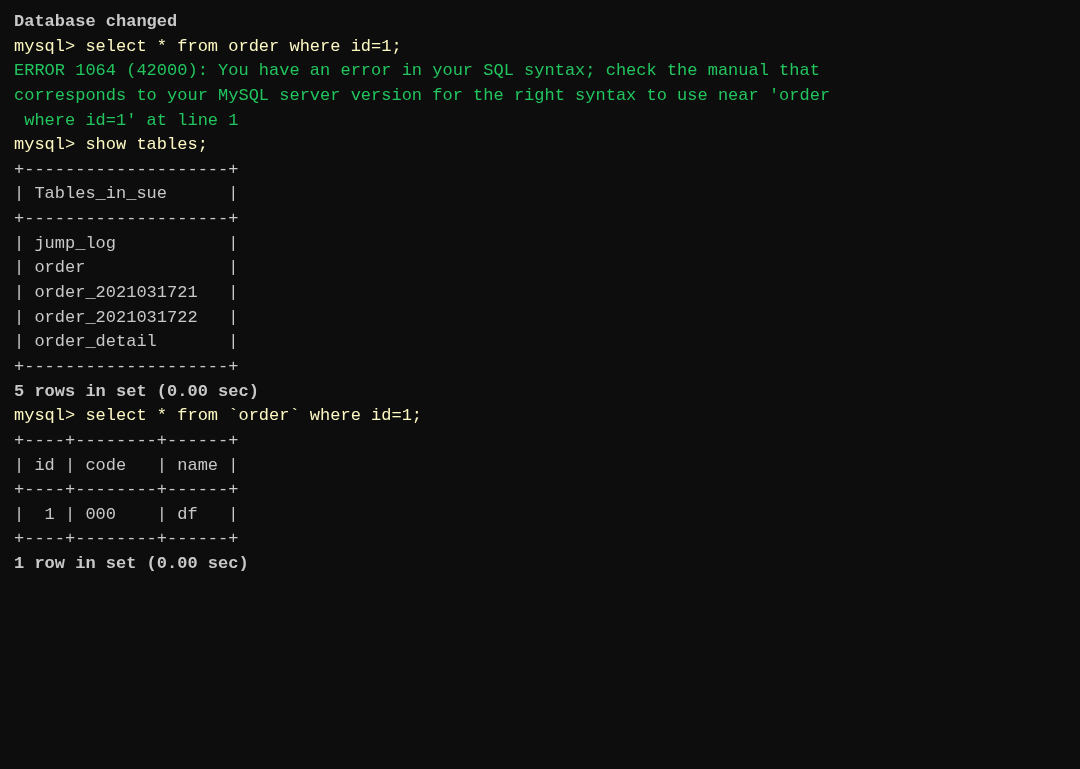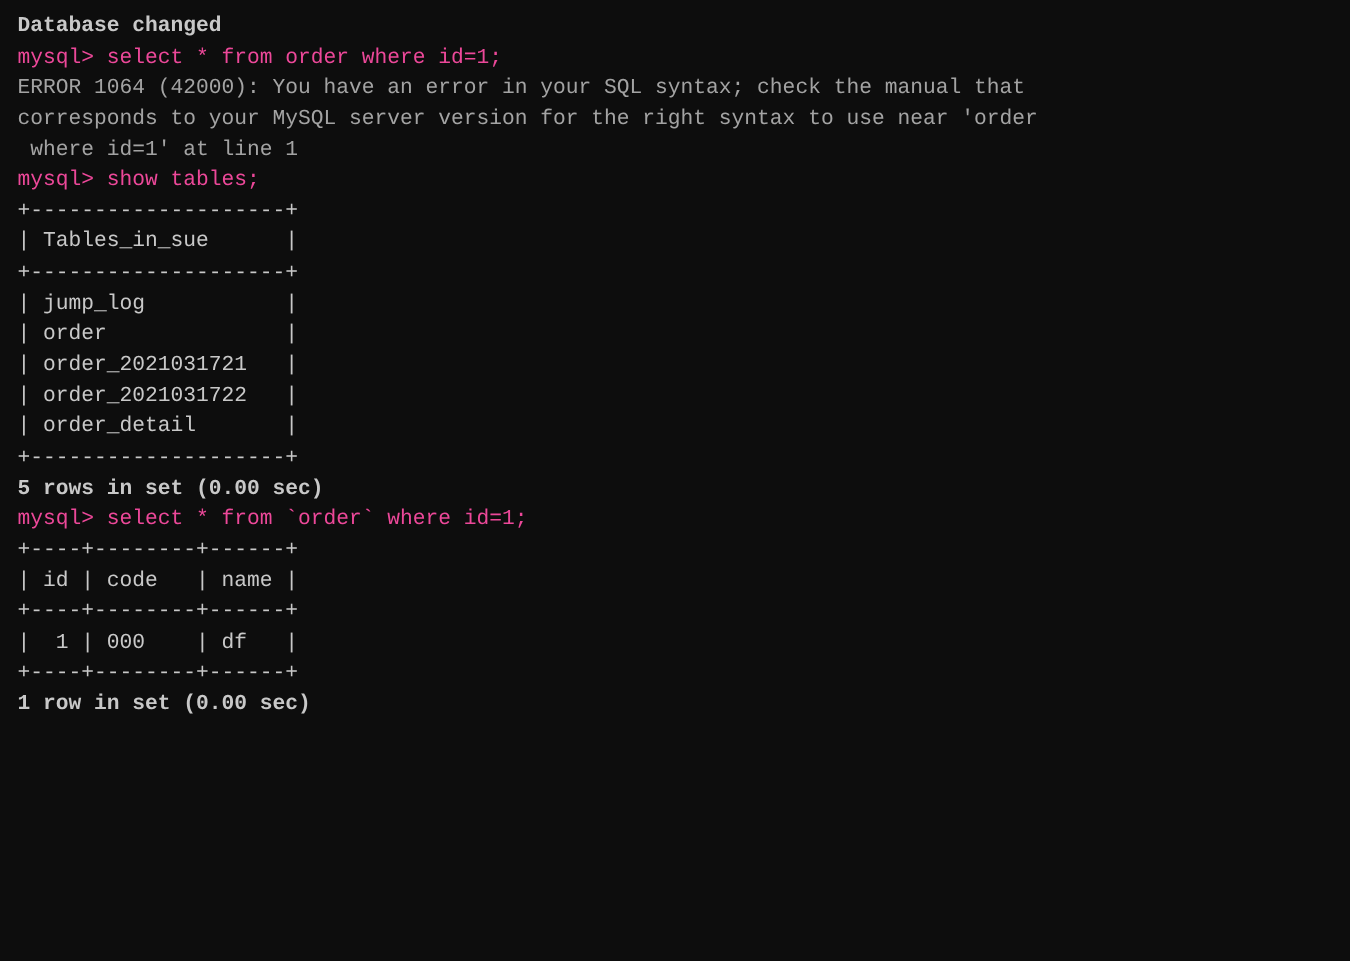--- a/index.html
+++ b/index.html
@@ -30,7 +30,7 @@
     }
 
     .line-prompt {
-      color: #ec4899;
+      color: #fef9c3;
     }
 
     .line-error {

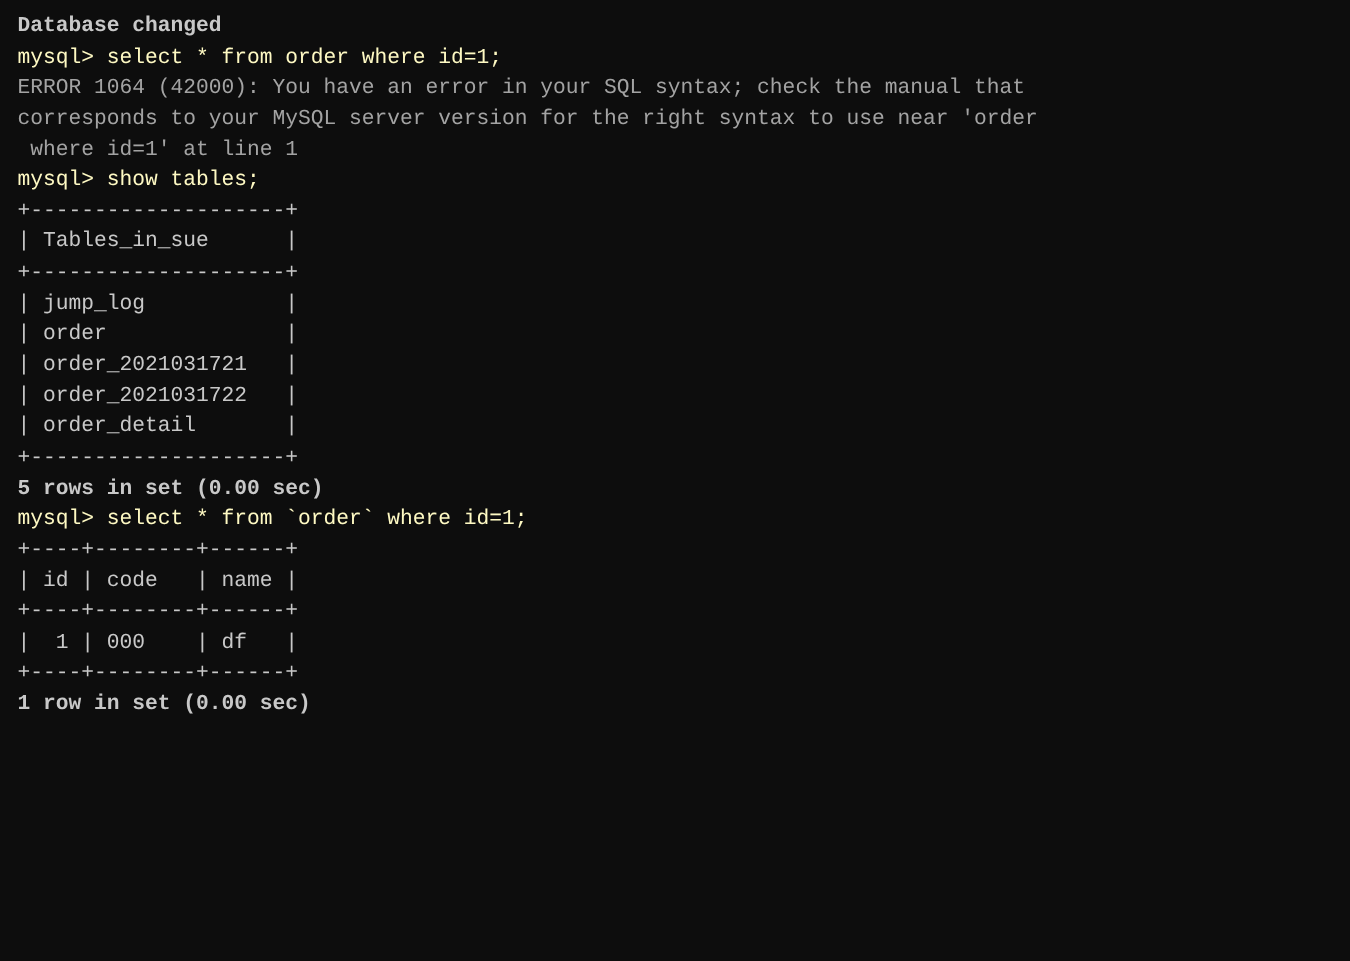--- a/index.html
+++ b/index.html
@@ -34,7 +34,7 @@
     }
 
     .line-error {
-      color: #a3a3a3;
+      color: #22c55e;
     }
 
     .line-table {

